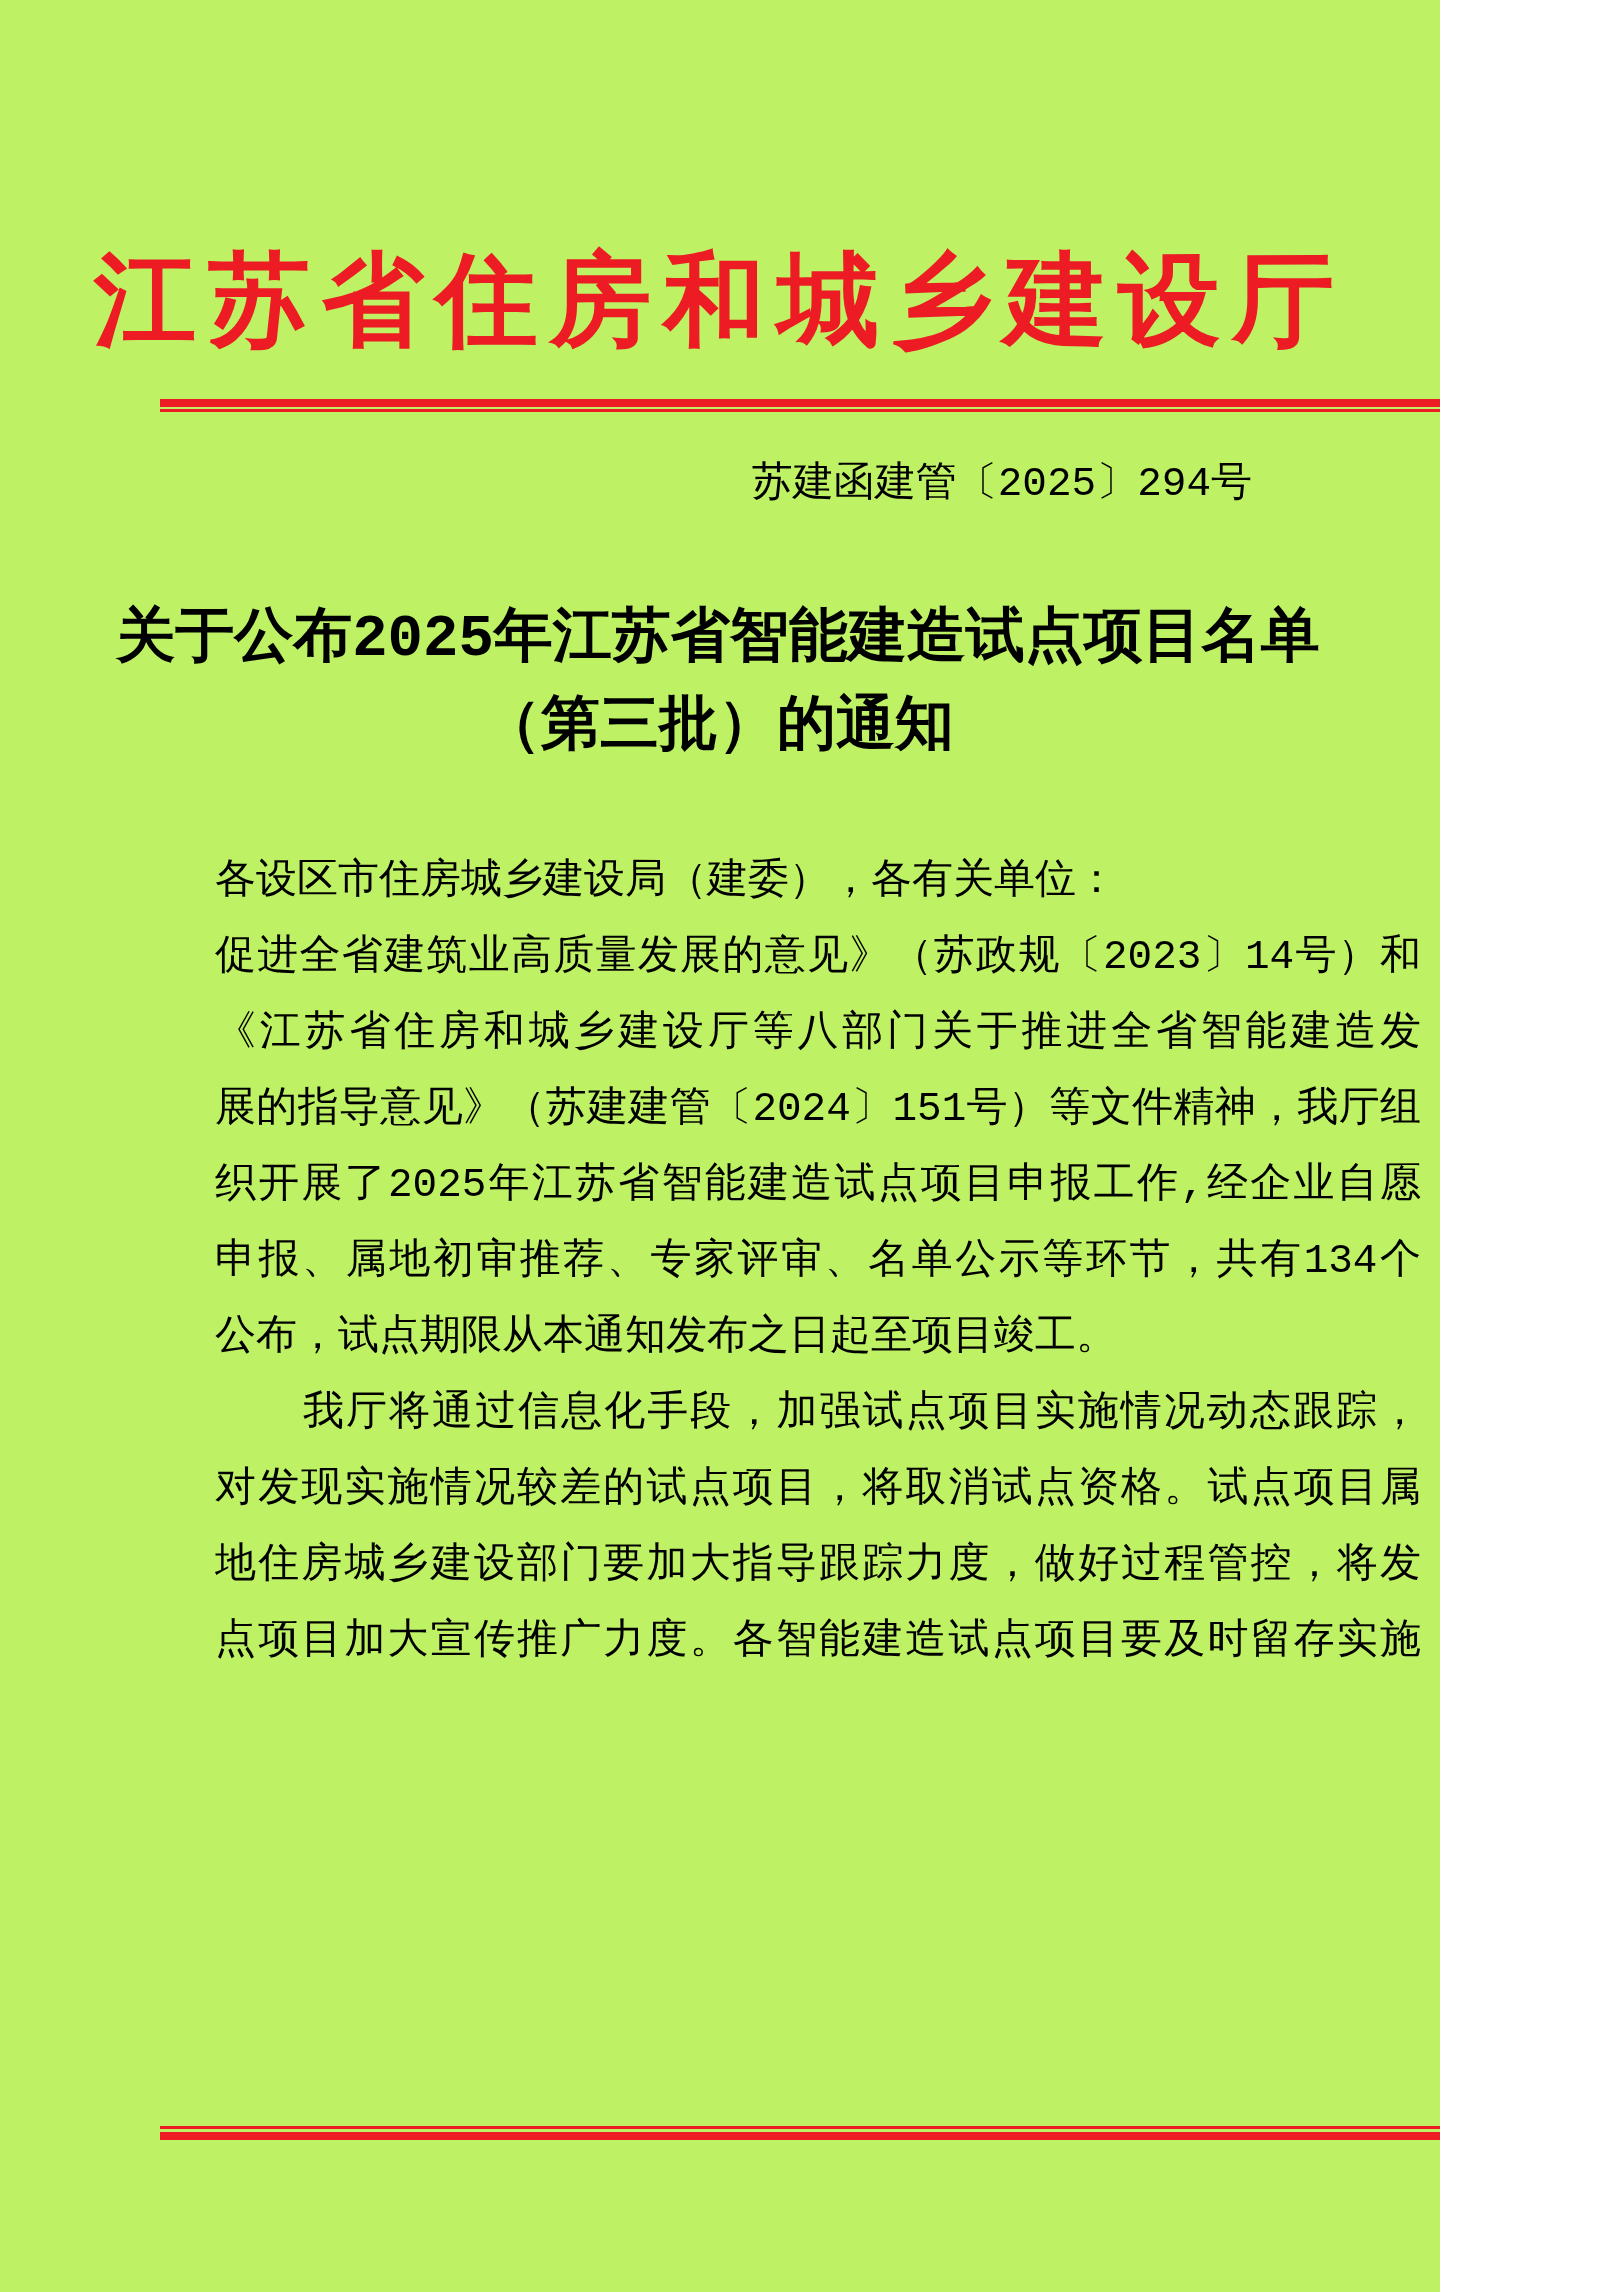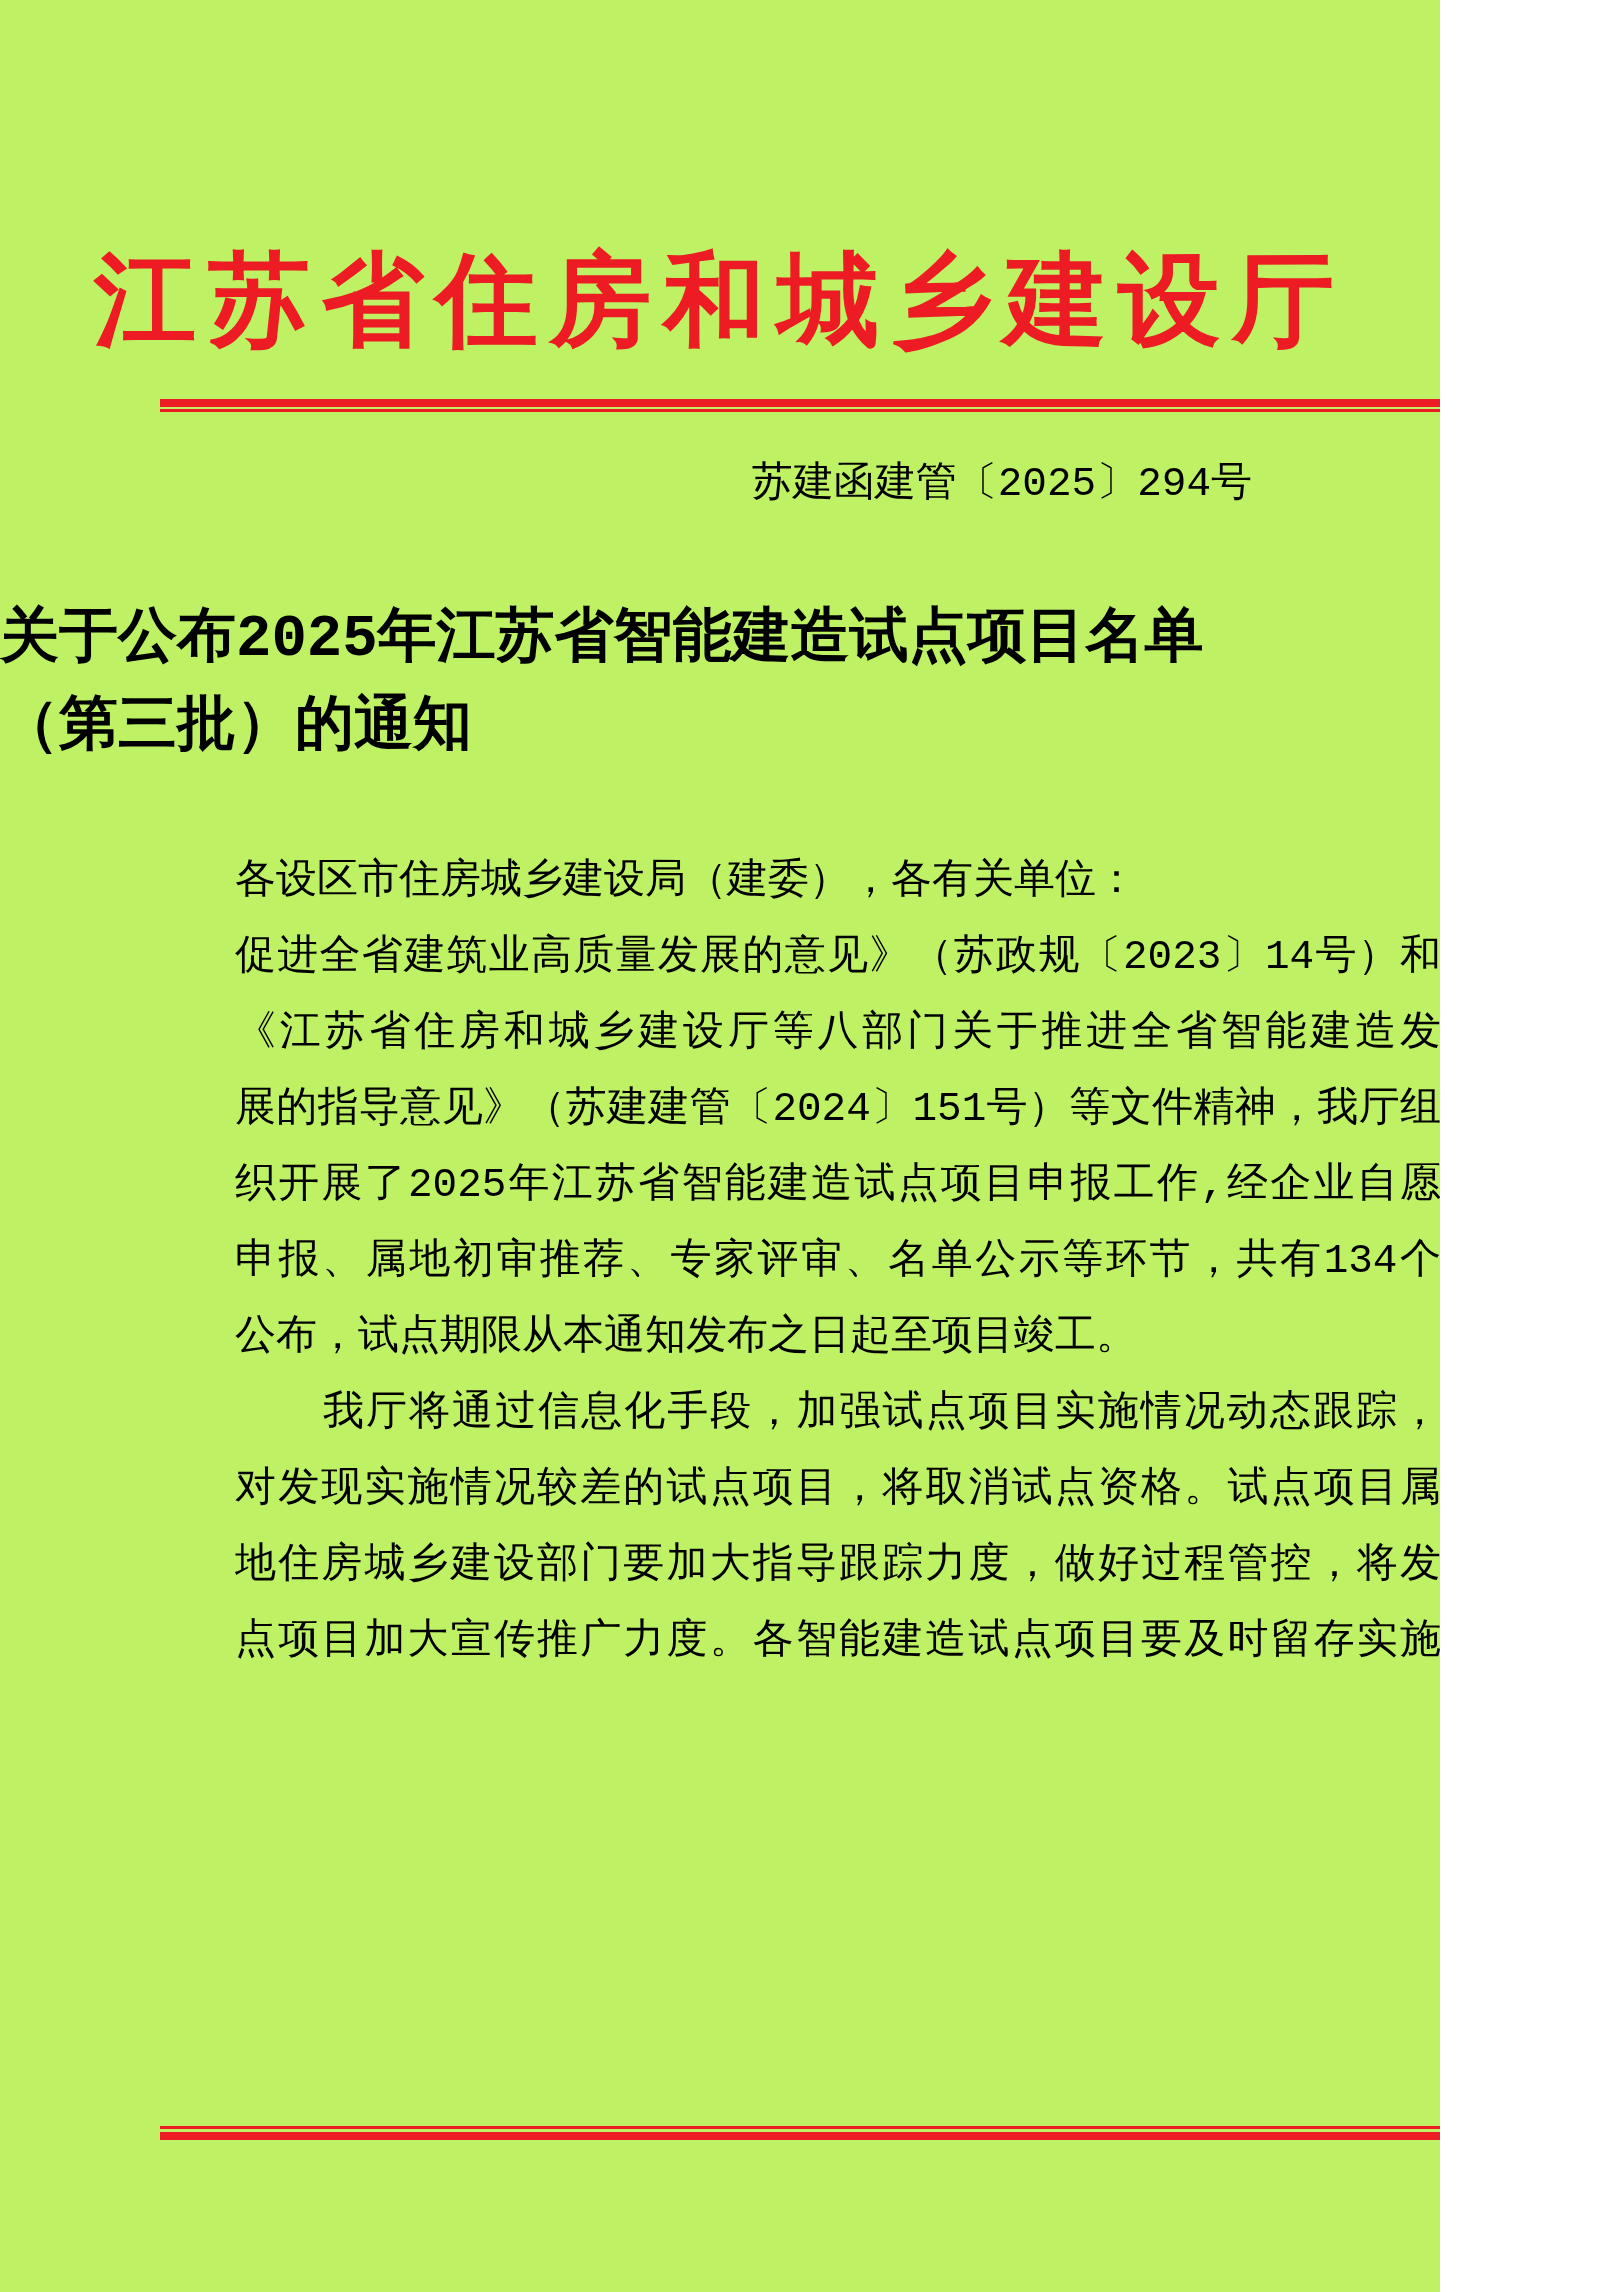--- a/index.html
+++ b/index.html
@@ -57,6 +57,7 @@
     top: 596px;
     left: 0;
     right: 4px;
+    text-align: center;
     font-weight: bold;
     font-size: 59px;
     line-height: 88px;

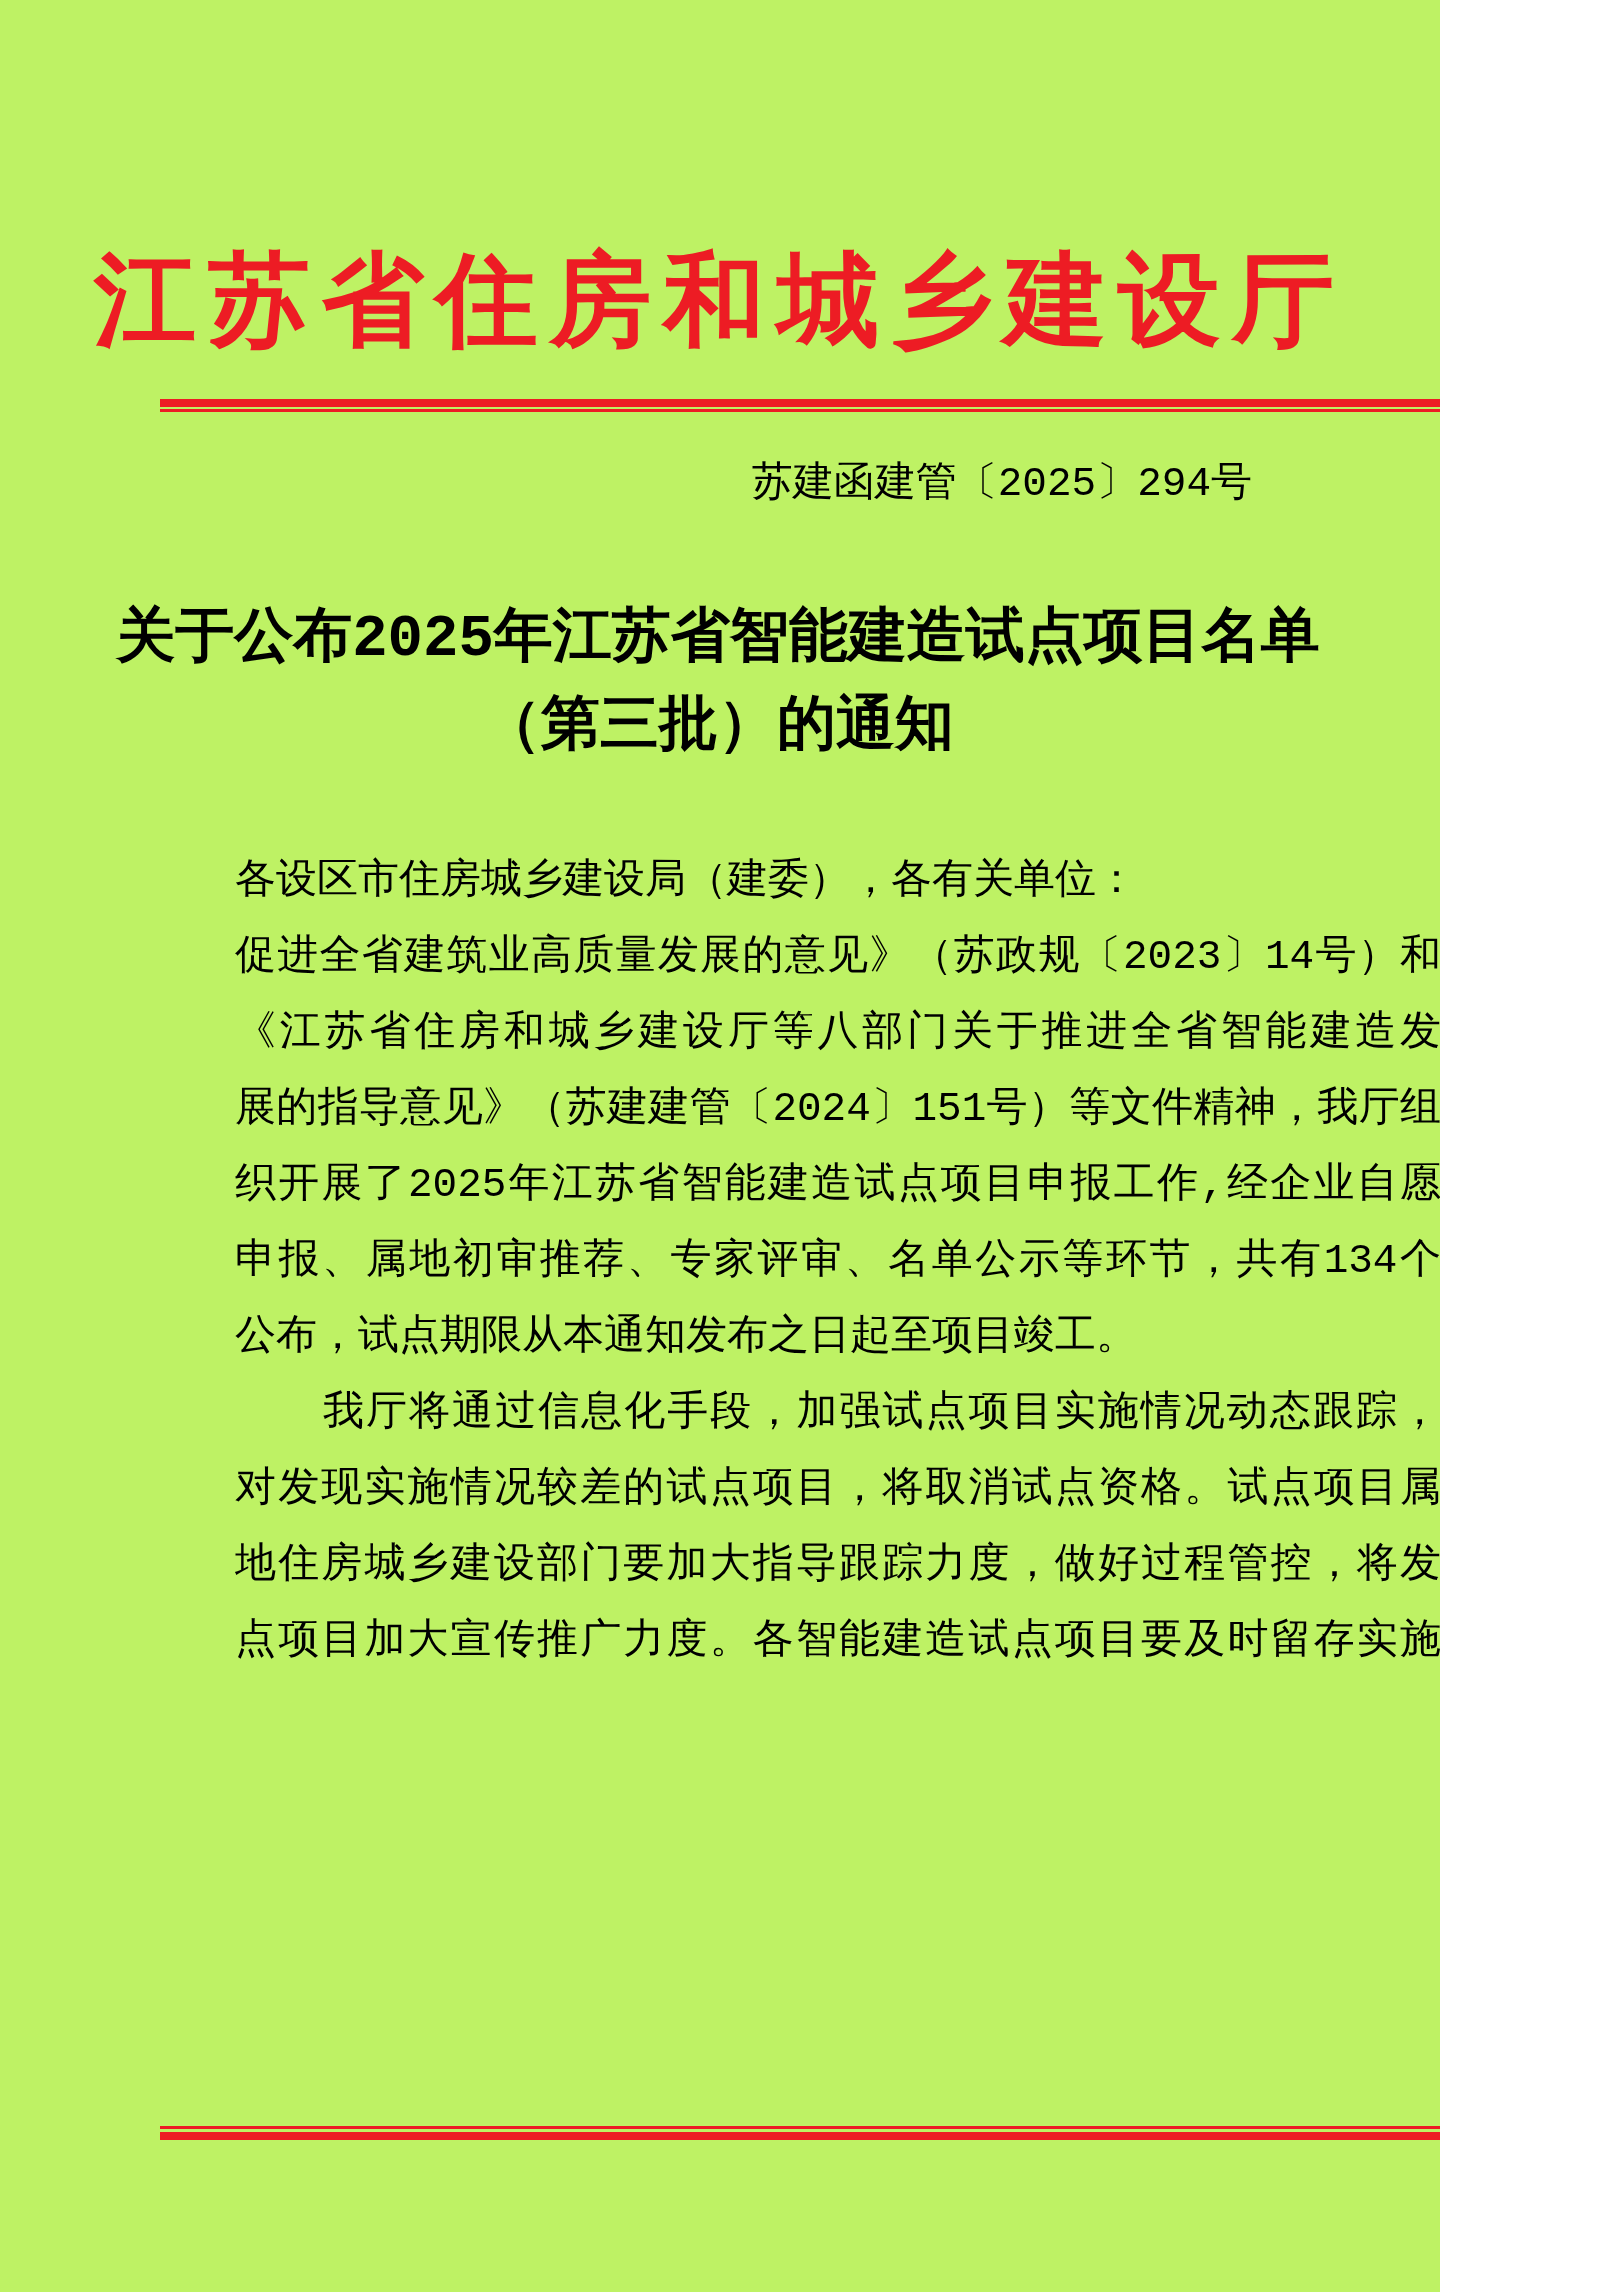--- a/index.html
+++ b/index.html
@@ -70,7 +70,6 @@
     left: 215px;
     width: 1206px;
     font-size: 41px;
-    margin-left: 20px;
   }
   .body-line {
     height: 76px;

